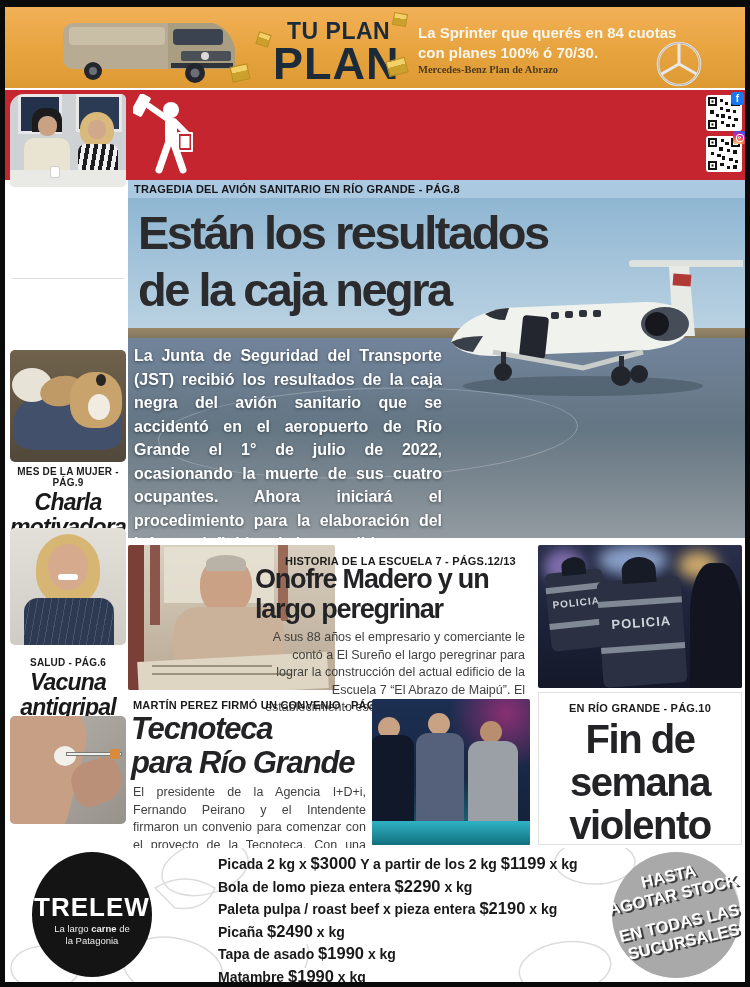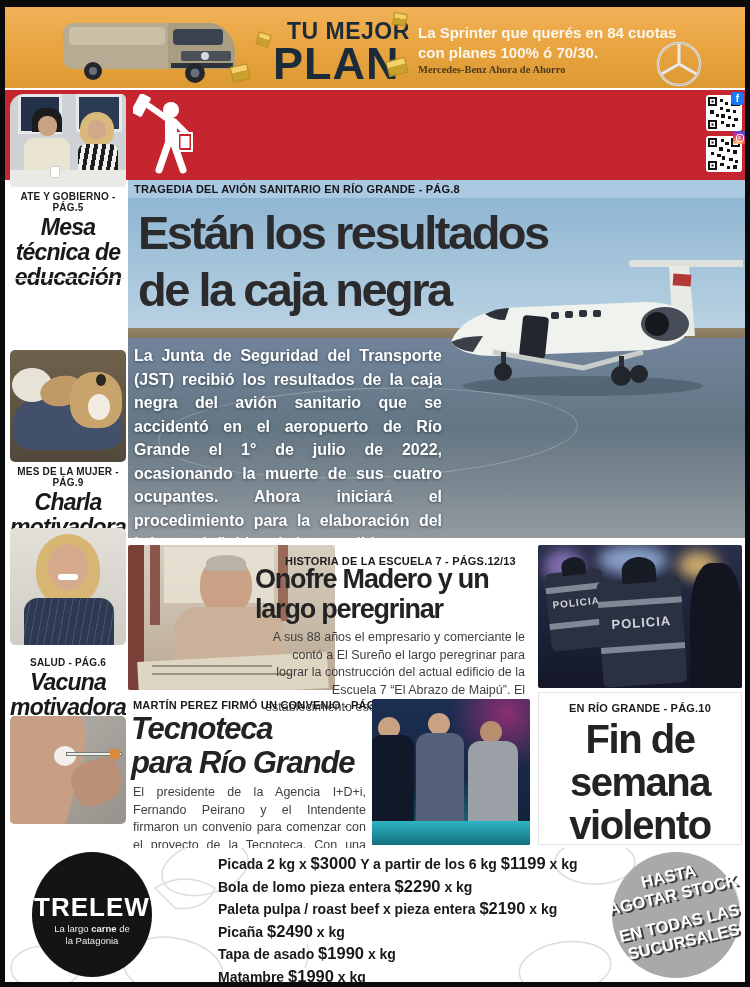--- a/index.html
+++ b/index.html
@@ -88,7 +88,7 @@
       <circle cx="142" cy="58" r="10" fill="#23262c"></circle>
         <circle cx="142" cy="58" r="4.5" fill="#6a6f78"></circle>
     </svg>
-    <div class="abs ad-title1">TU MEJOR</div>
+    <div class="abs ad-title1">TU PLAN</div>
     <div class="abs ad-title2">PLAN</div>
     <div class="gift" style="left:252px;top:26px;width:13px;height:13px;transform:rotate(18deg);"></div>
     <div class="gift" style="left:226px;top:58px;width:18px;height:16px;transform:rotate(-12deg);"></div>

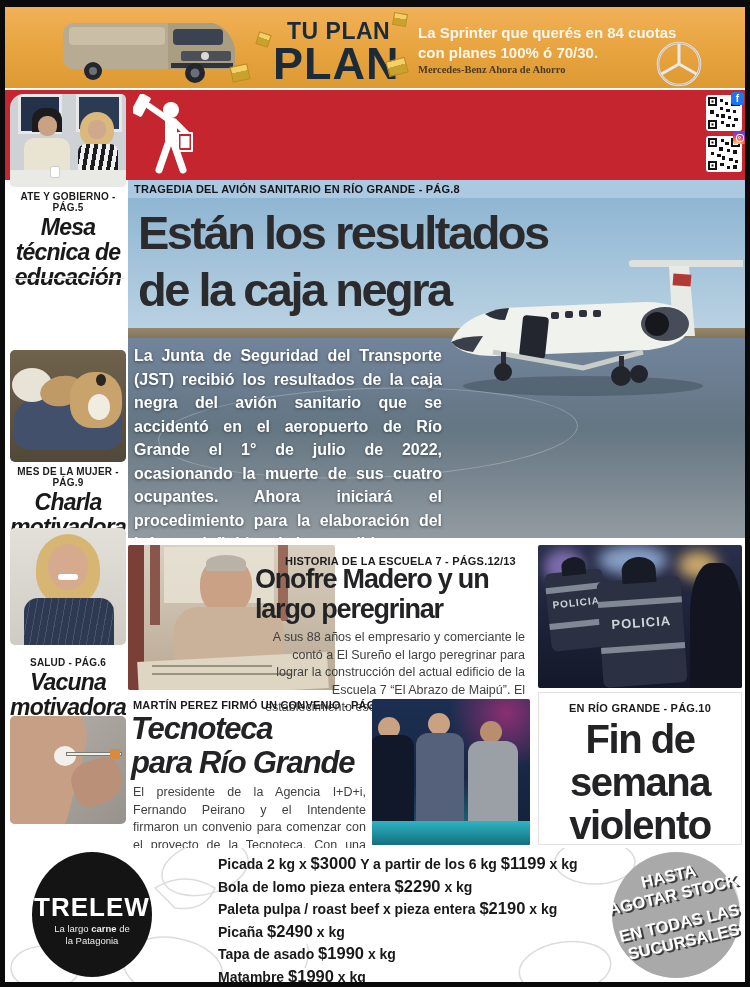--- a/index.html
+++ b/index.html
@@ -98,7 +98,7 @@
       <div>La Sprinter que querés en 84 cuotas</div>
       <div>con planes 100% ó 70/30.</div>
     </div>
-    <div class="abs ad-caption">Mercedes-Benz Ahora de Ahorro</div>
+    <div class="abs ad-caption">Mercedes-Benz Plan de Abrazo</div>
     <svg class="abs" style="left:650px;top:33px;" width="48" height="48" viewBox="0 0 48 48">
       <circle cx="24" cy="24" r="21" fill="none" stroke="#e9e9e9" stroke-width="2.5"></circle>
       <circle cx="24" cy="24" r="21" fill="none" stroke="#8f8f8f" stroke-width="1" opacity=".6"></circle>

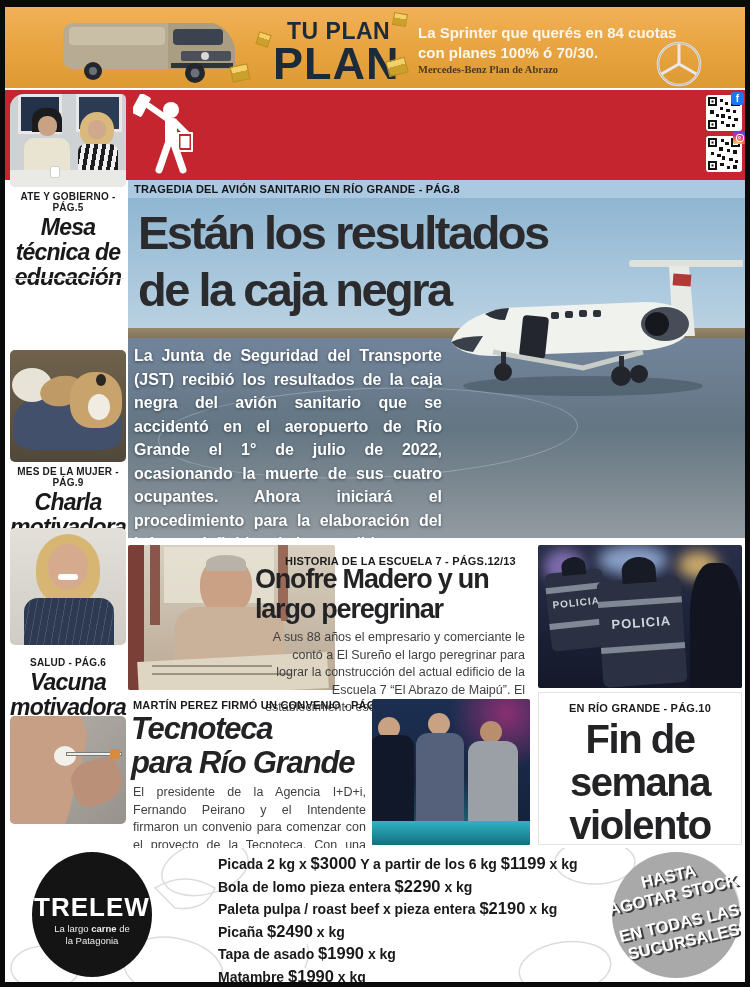--- a/index.html
+++ b/index.html
@@ -198,10 +198,6 @@
     <div class="abs" style="left:40px;top:72px;width:10px;height:12px;background:#fff;border:1px solid #cfcfcf;border-radius:2px;"></div>
   </div>
 
-  <div class="abs sitem" style="top:191px;">
-    <div class="skicker">ATE Y GOBIERNO - PÁG.5</div>
-    <div class="shead">Mesa técnica de educación</div>
-  </div>
   <div class="abs sep" style="top:278px;"></div>
 
 

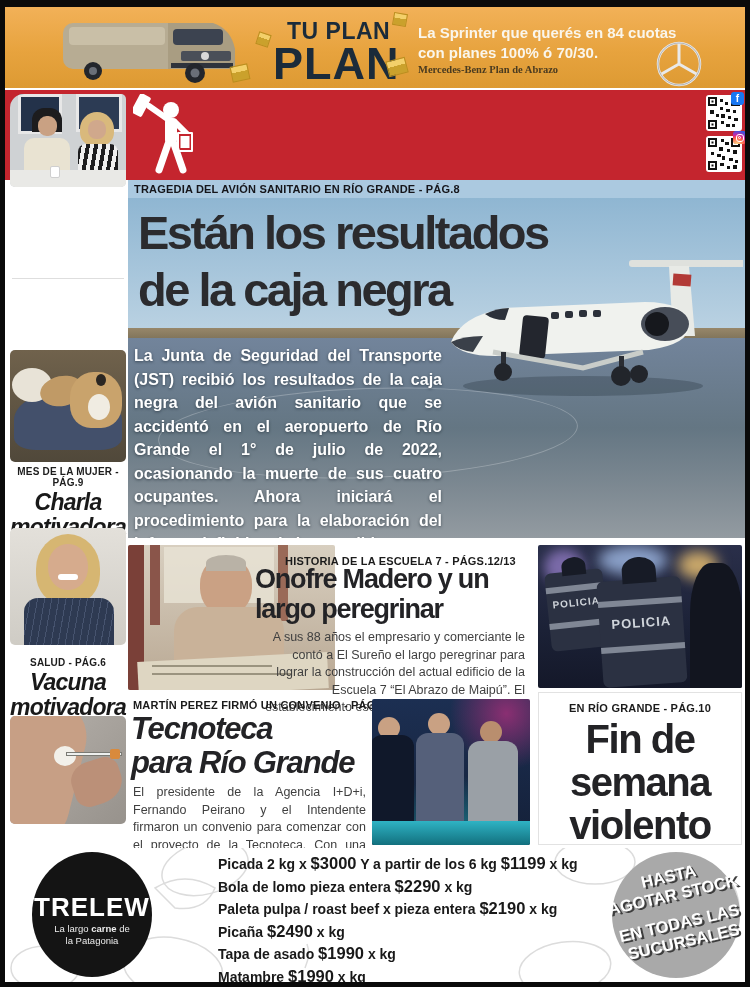--- a/index.html
+++ b/index.html
@@ -224,7 +224,7 @@
 
   <div class="abs sitem" style="top:657px;">
     <div class="skicker">SALUD - PÁG.6</div>
-    <div class="shead">Vacuna motivadora</div>
+    <div class="shead">Vacuna antigripal</div>
   </div>
 
   <div class="abs sphoto" style="top:716px;height:108px;background:linear-gradient(135deg,#b7b2ac,#97928c);">

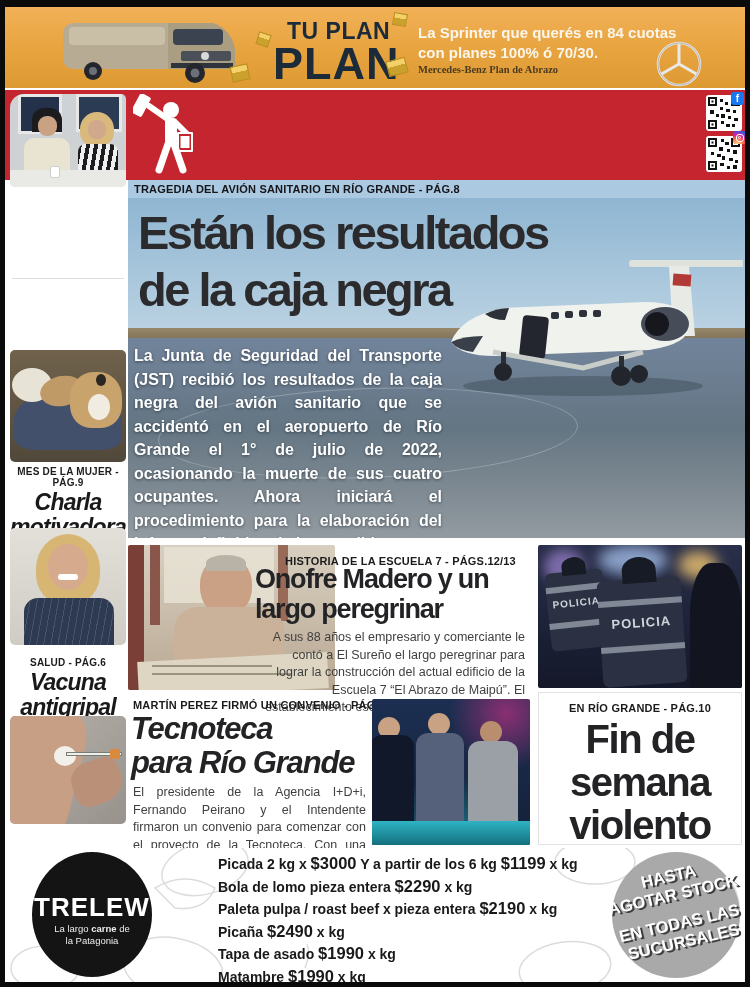--- a/index.html
+++ b/index.html
@@ -352,7 +352,7 @@
       </div>
     </div>
     <div class="prices">
-      <div class="pline"><span>Picada 2 kg x </span><span class="pr">$3000</span><span> Y a partir de los 6 kg </span><span class="pr">$1199</span><span> x kg</span></div>
+      <div class="pline"><span>Picada 2 kg x </span><span class="pr">$3000</span><span> Y a partir de los 2 kg </span><span class="pr">$1199</span><span> x kg</span></div>
       <div class="pline"><span>Bola de lomo pieza entera </span><span class="pr">$2290</span><span> x kg</span></div>
       <div class="pline"><span>Paleta pulpa / roast beef x pieza entera </span><span class="pr">$2190</span><span> x kg</span></div>
       <div class="pline"><span>Picaña </span><span class="pr">$2490</span><span> x kg</span></div>

